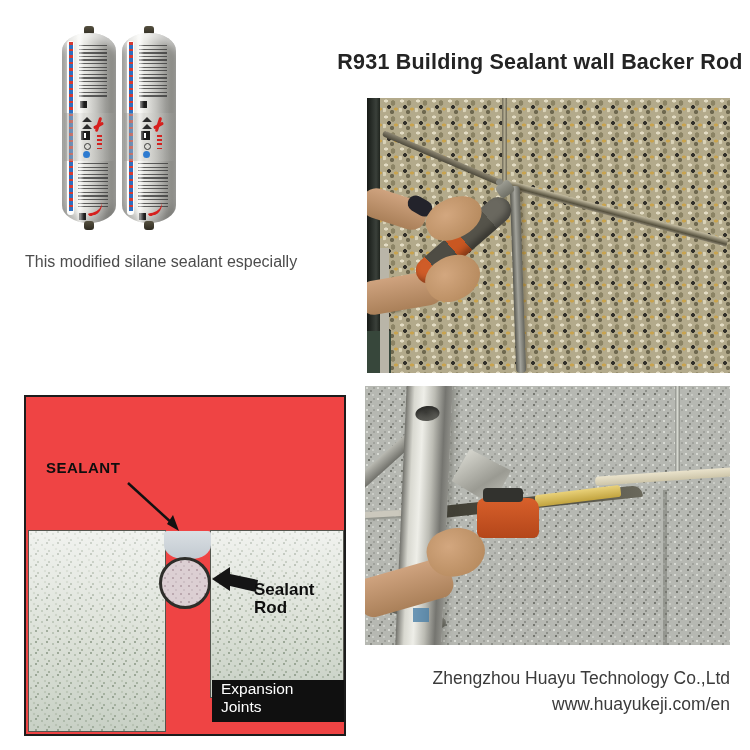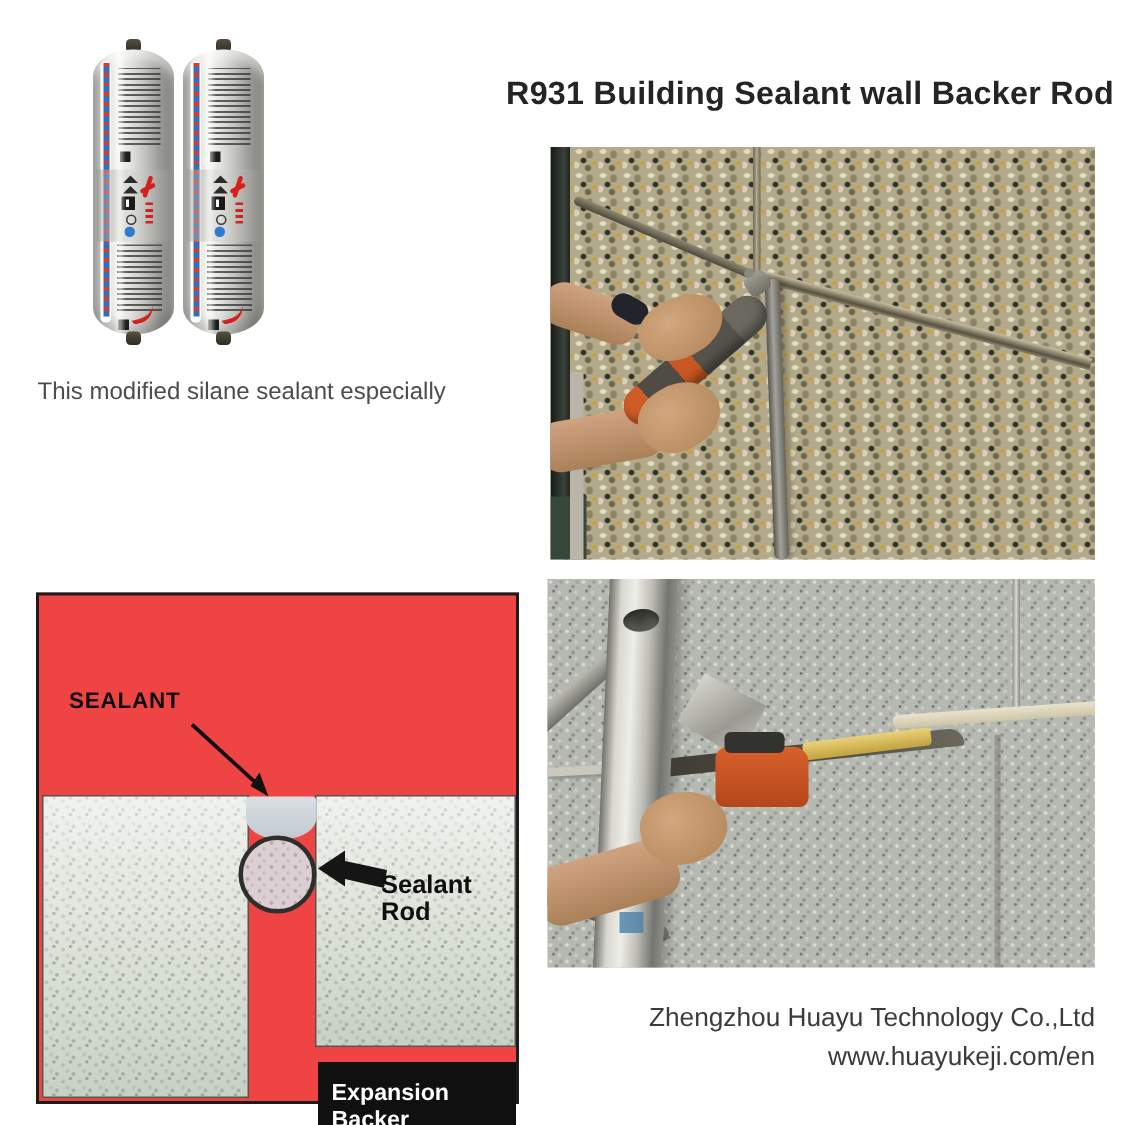--- a/index.html
+++ b/index.html
@@ -159,8 +159,8 @@
       letter-spacing:.5px;color:#0e0e0e;}
   .dg-backer-label{position:absolute;left:228px;top:184px;font-weight:700;font-size:17px;
       line-height:18px;color:#0e0e0e;}
-  .dg-exp-box{position:absolute;left:186px;top:311px;width:132px;height:42px;background:#101010;
-      color:#fff;font-weight:700;font-size:15.5px;line-height:17.5px;padding:12px 0 0 9px;box-sizing:border-box;}
+  .dg-exp-box{position:absolute;left:186px;top:283px;width:132px;height:42px;background:#101010;
+      color:#fff;font-weight:400;font-size:15.5px;line-height:17.5px;padding:0 0 0 9px;box-sizing:border-box;}
   .dg-arrows{position:absolute;left:0;top:0;width:318px;height:337px;}
 </style>
 </head>

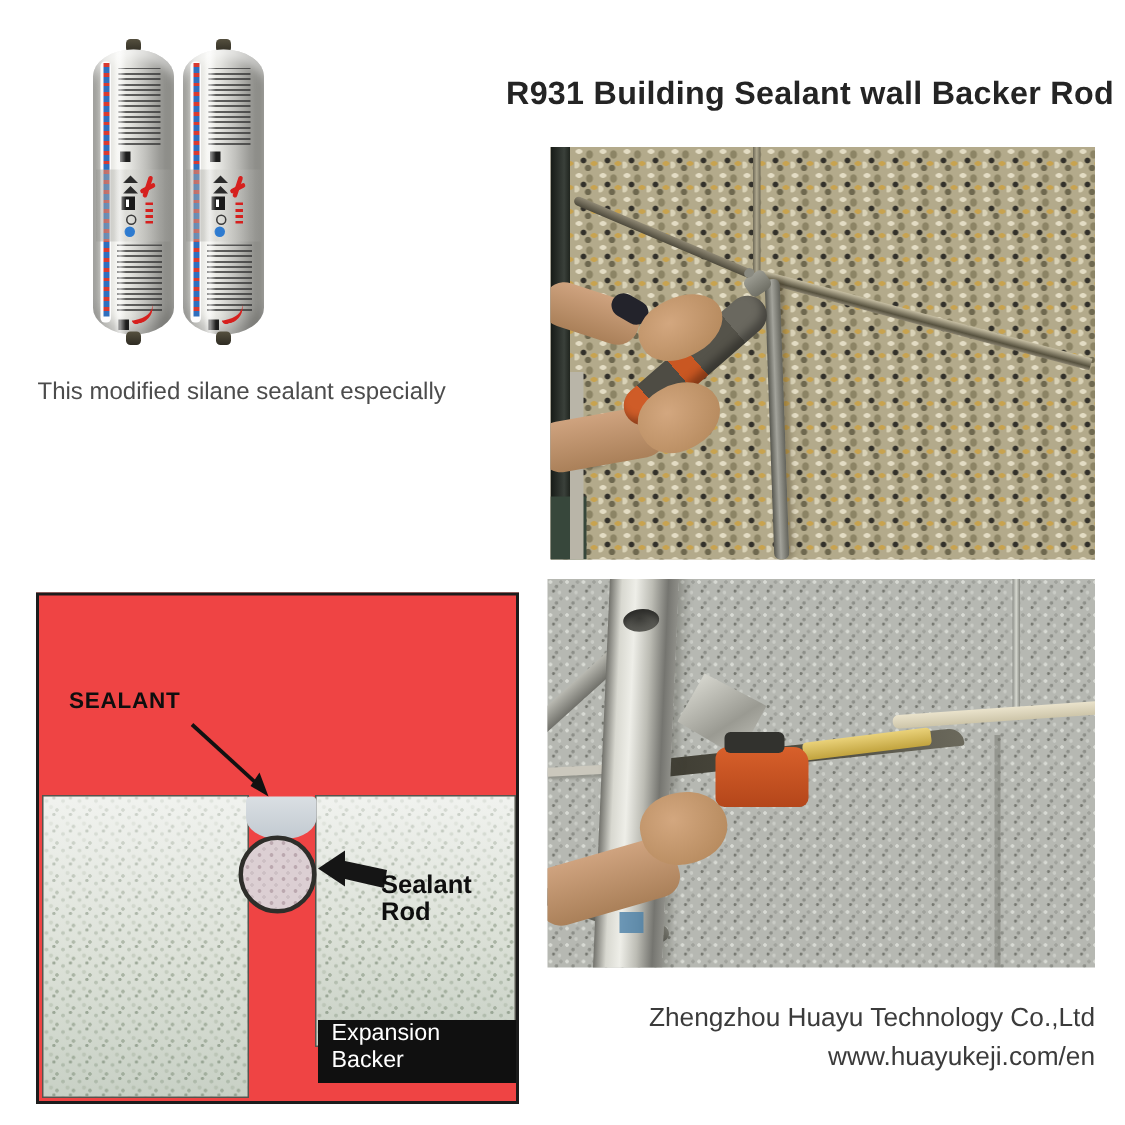--- a/index.html
+++ b/index.html
@@ -281,7 +281,7 @@
     </div>
     <div class="dg-exp-box">
       <div>Expansion</div>
-      <div>Backer</div>
+      <div>Joints</div>
     </div>
   </div>
 

